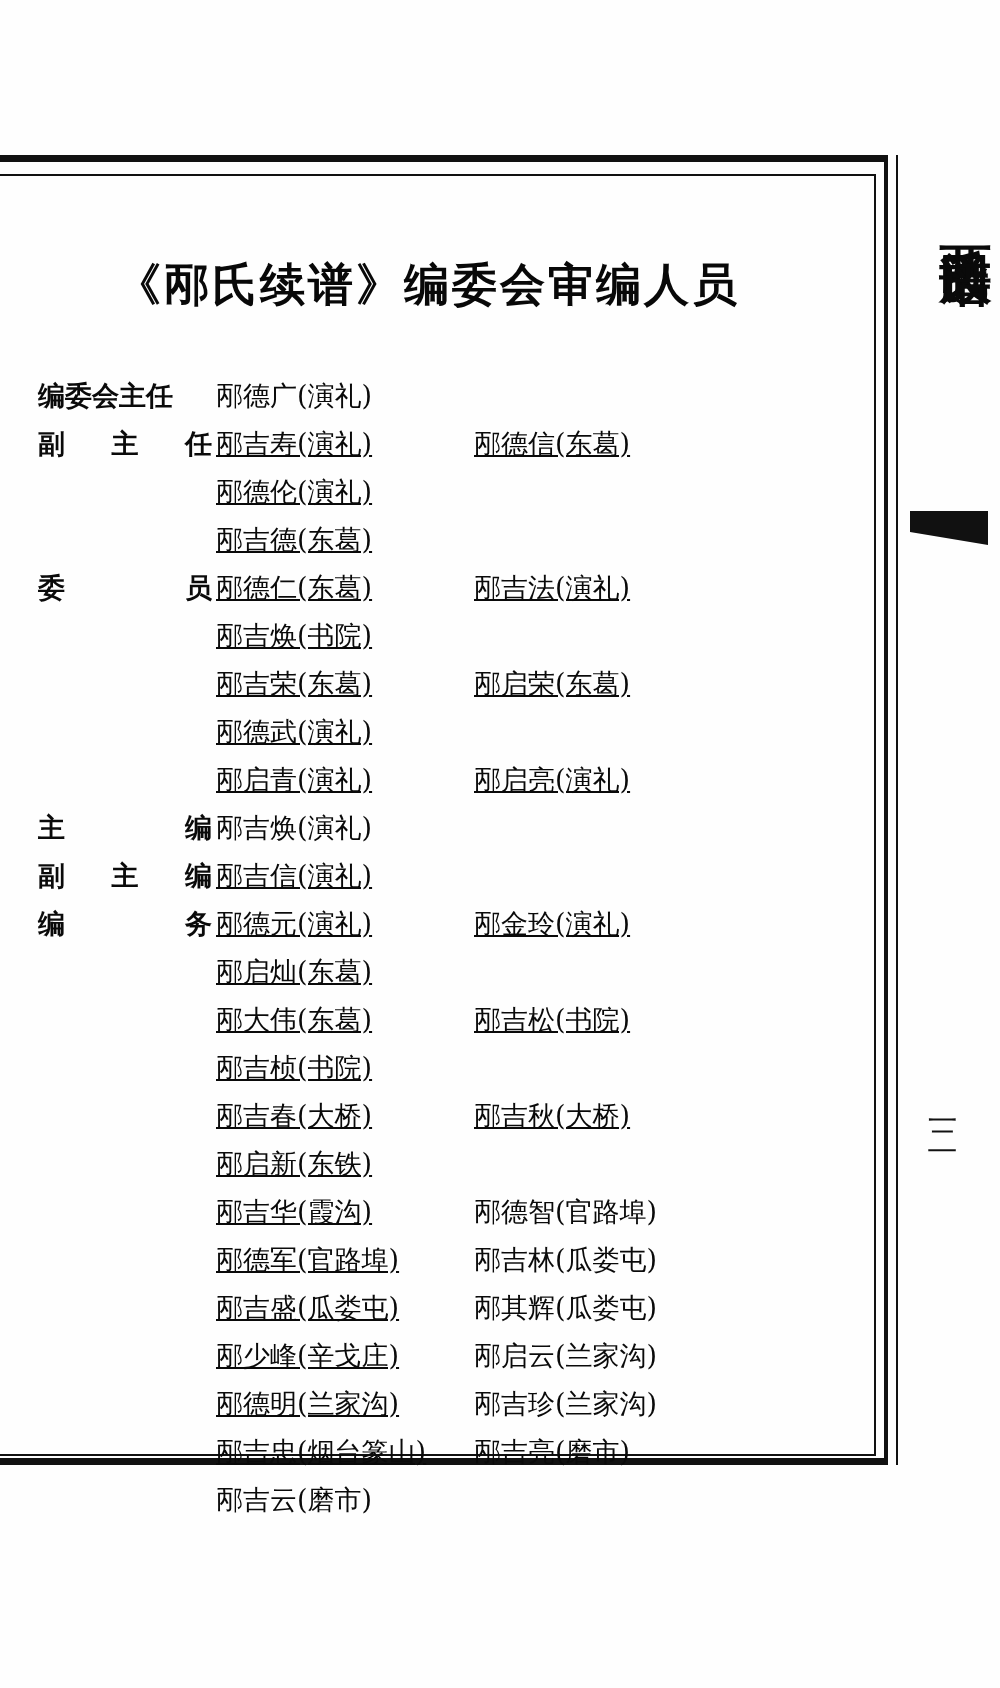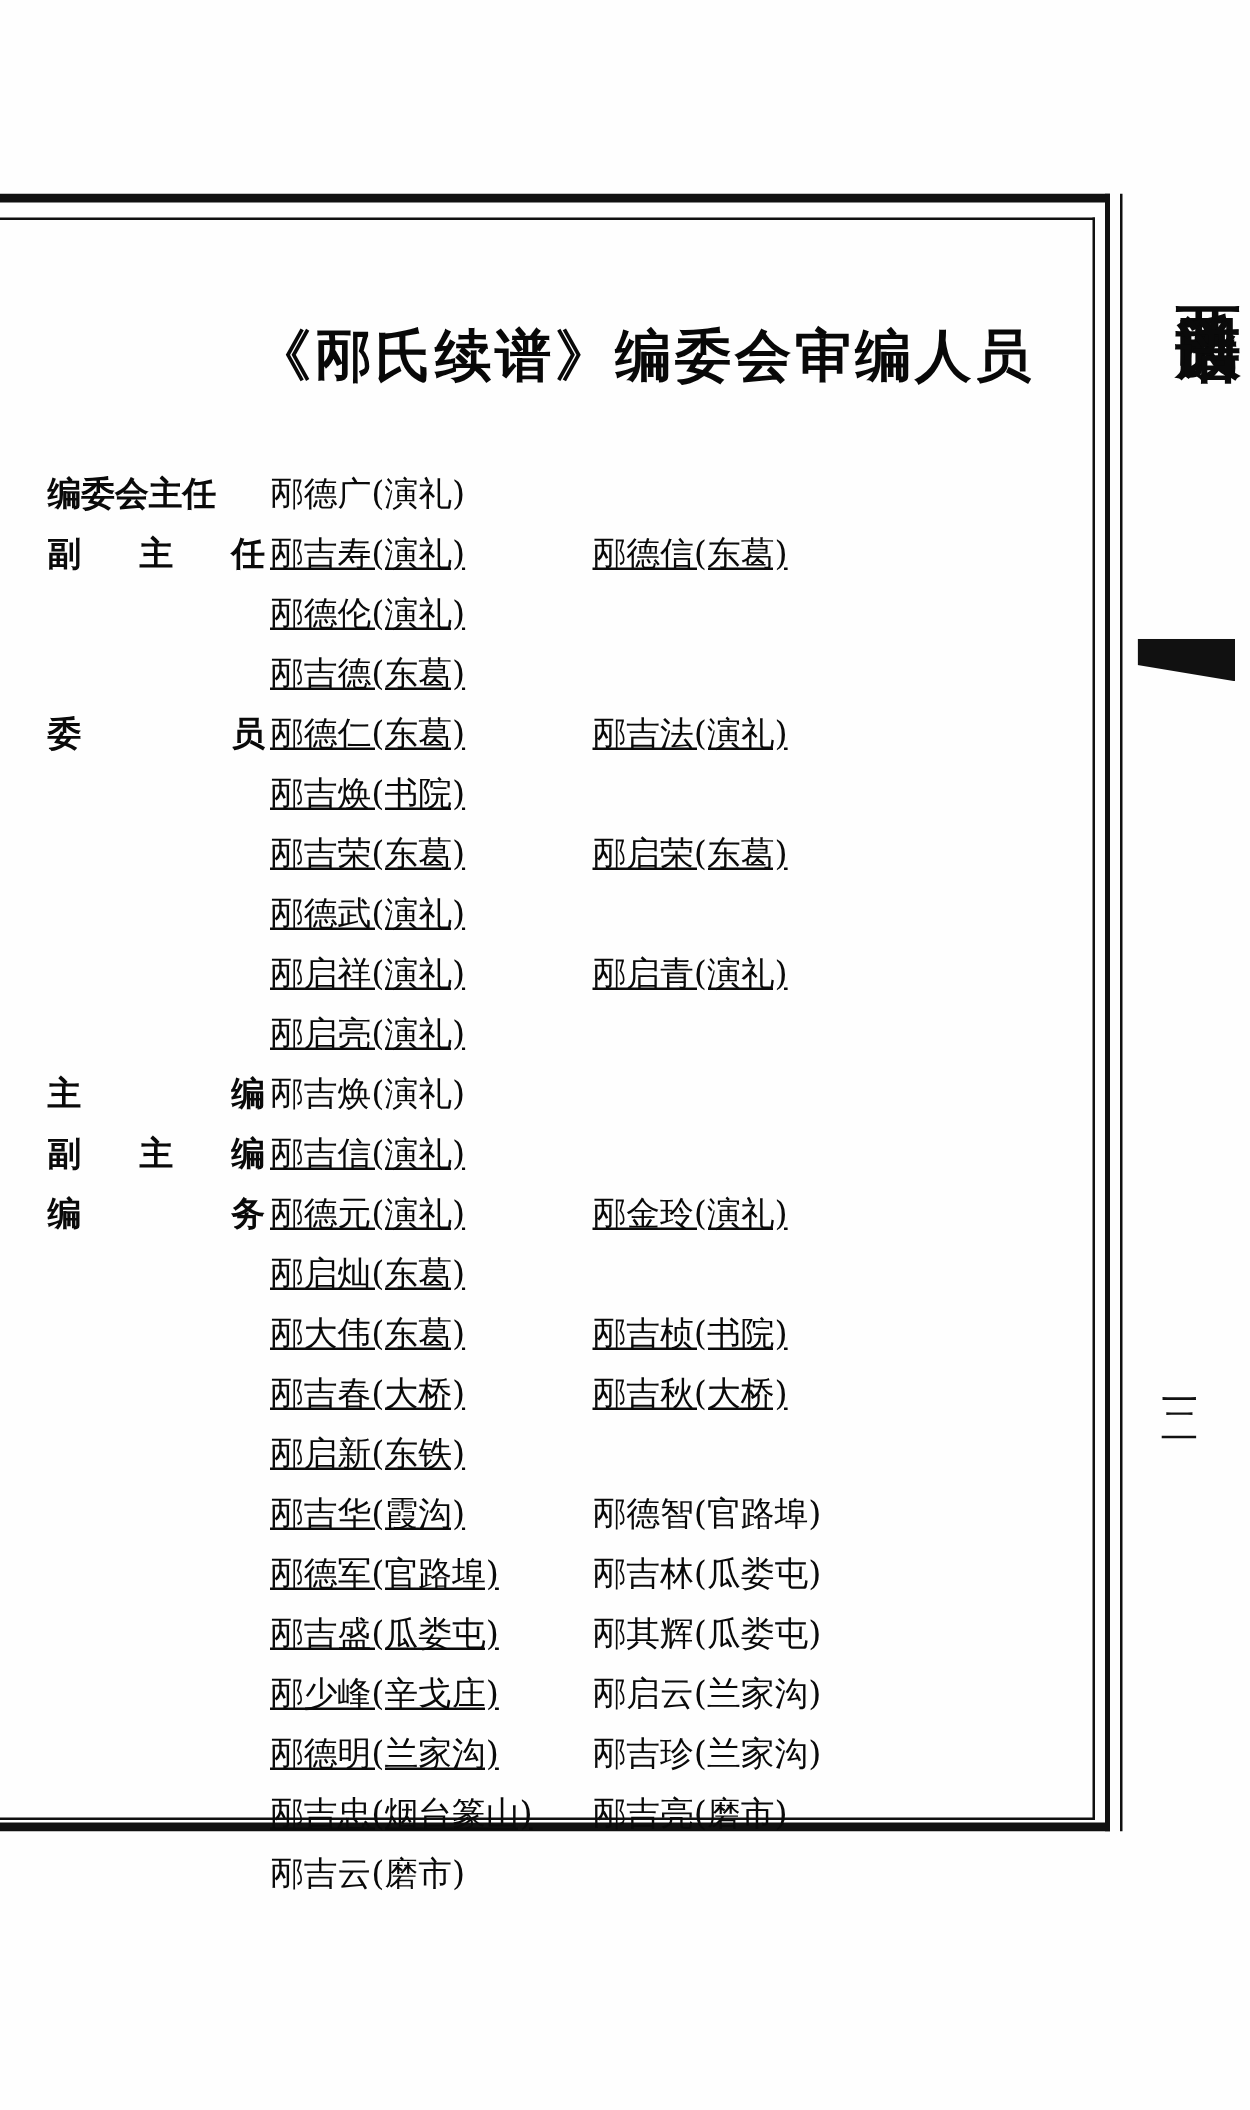--- a/index.html
+++ b/index.html
@@ -109,7 +109,7 @@
   
   .doc-title {
     position: absolute;
-    left: 128px;
+    left: 116px;
     top: 255px;
     width: 700px;
     font-family: "DejaVu Serif", "Liberation Serif", serif;
@@ -118,7 +118,6 @@
     letter-spacing: 3px;
     color: #080808;
     white-space: nowrap;
-    text-align: right;
   }
 
   .roster {

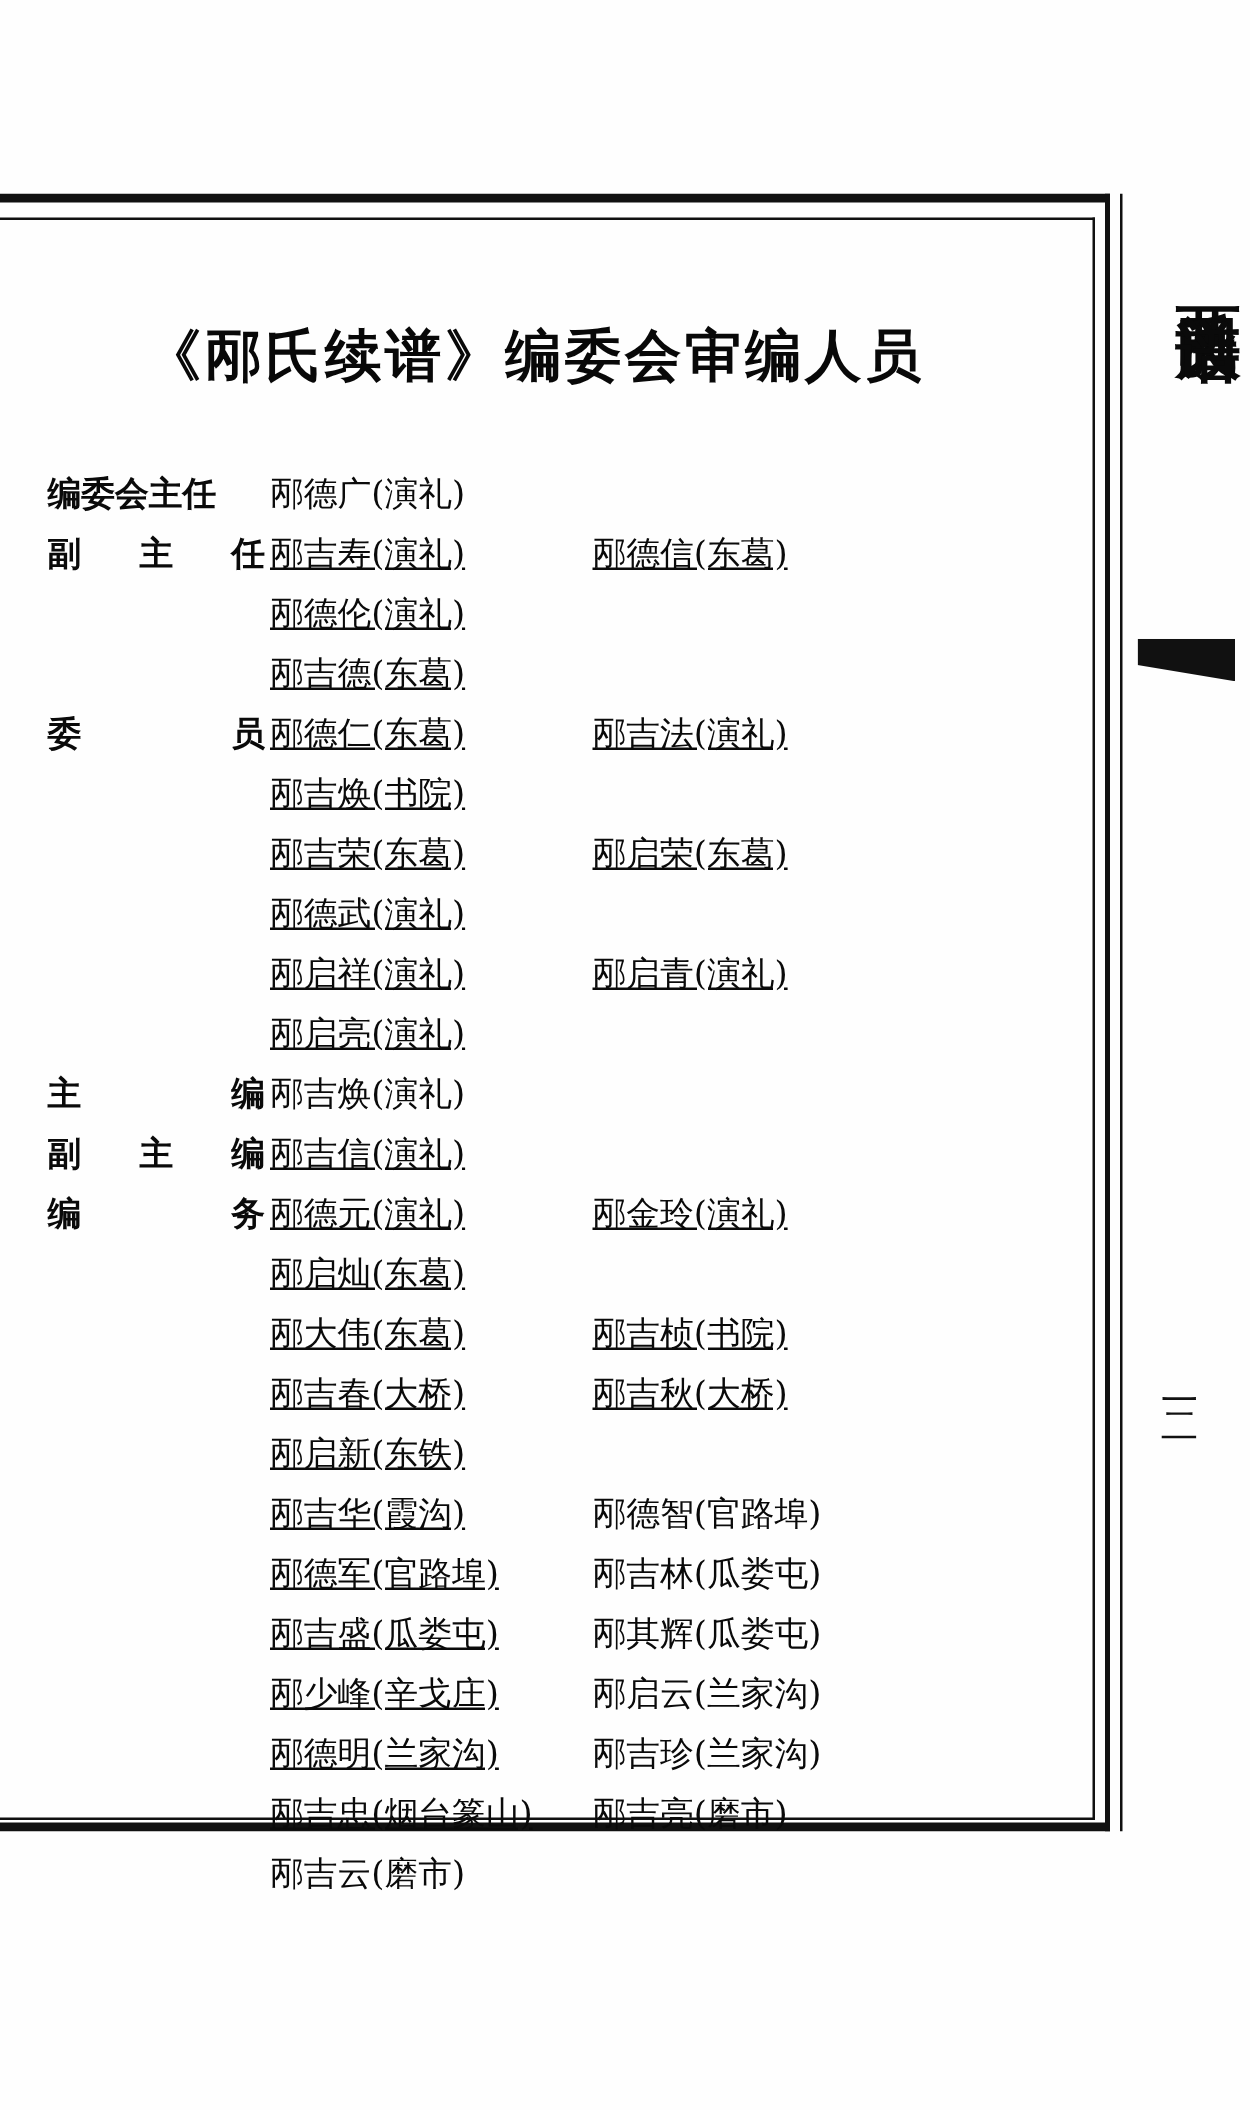--- a/index.html
+++ b/index.html
@@ -246,7 +246,6 @@
       <div class="row">
         <div class="rowlabel"></div>
         <div class="names">
-          <div class="name wide">邴启祥(演礼)</div>
           <div class="name wide">邴启青(演礼)</div>
           <div class="name wide">邴启亮(演礼)</div>
         </div>

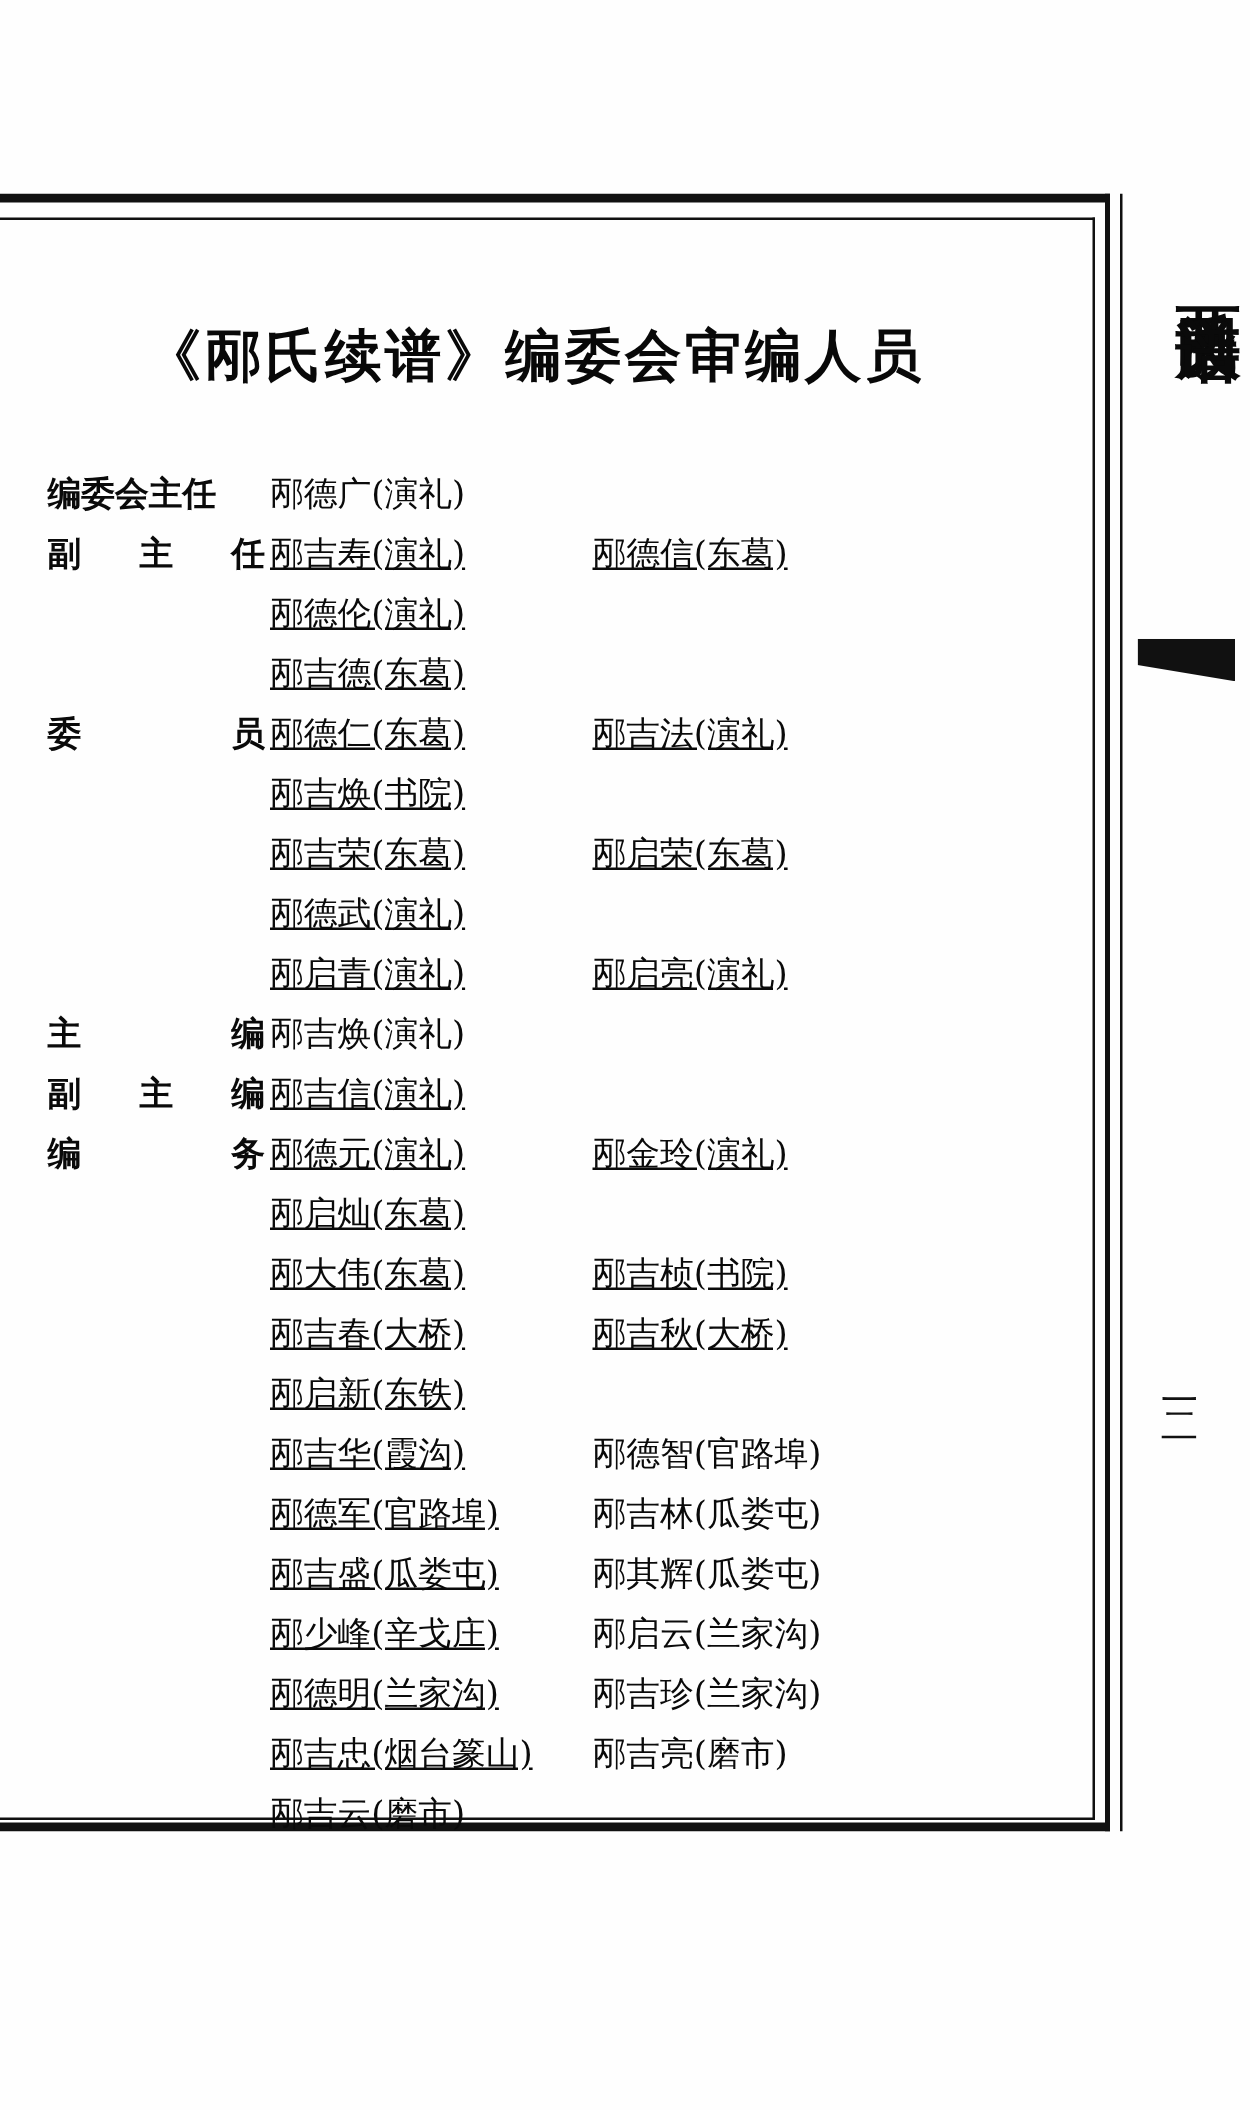--- a/index.html
+++ b/index.html
@@ -284,6 +284,7 @@
         <div class="rowlabel"></div>
         <div class="names">
           <div class="name wide">邴大伟(东葛)</div>
+          <div class="name wide">邴吉松(书院)</div>
           <div class="name wide">邴吉桢(书院)</div>
         </div>
       </div>

